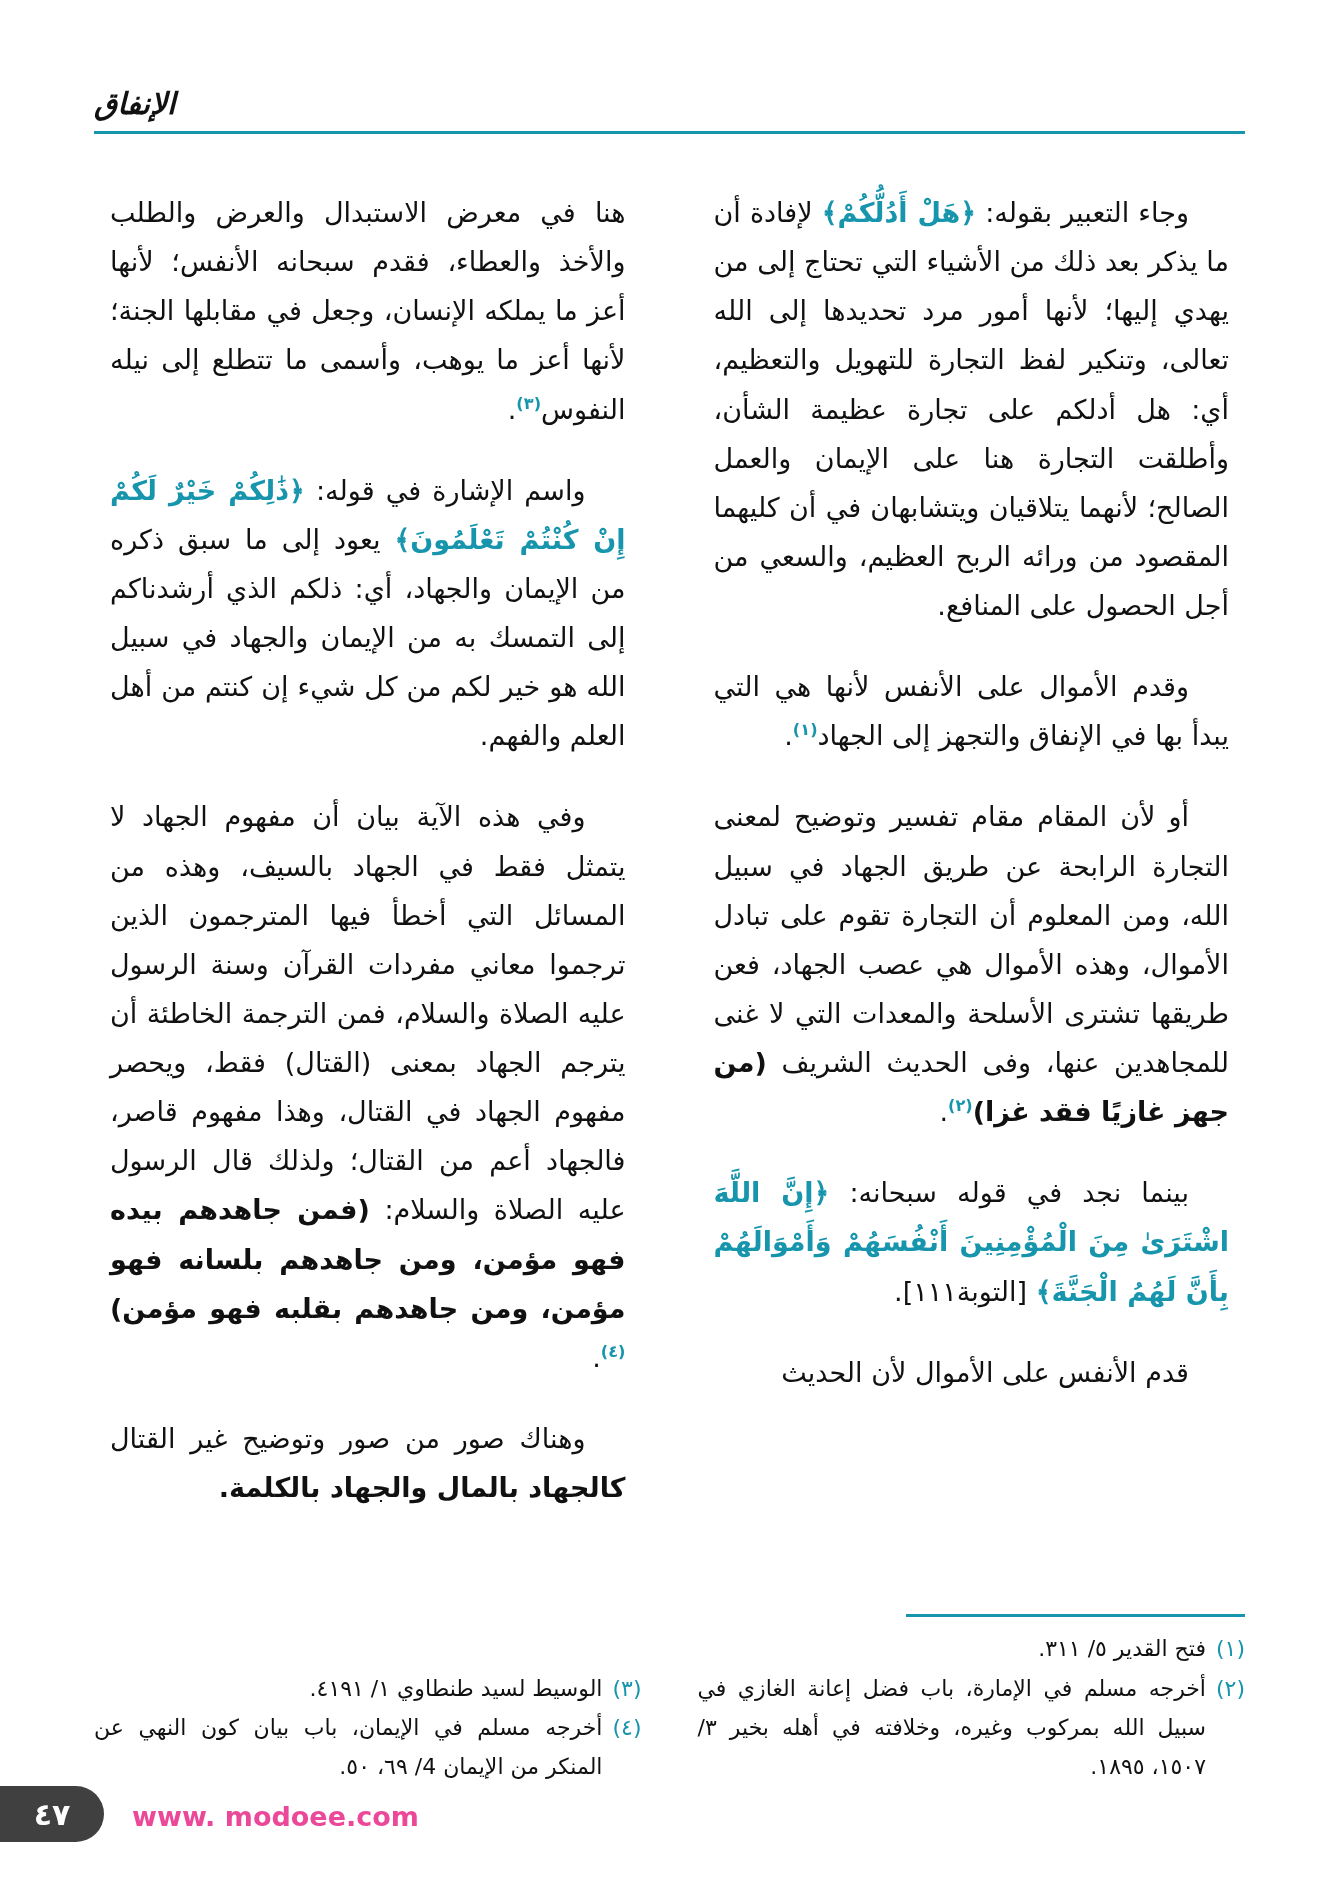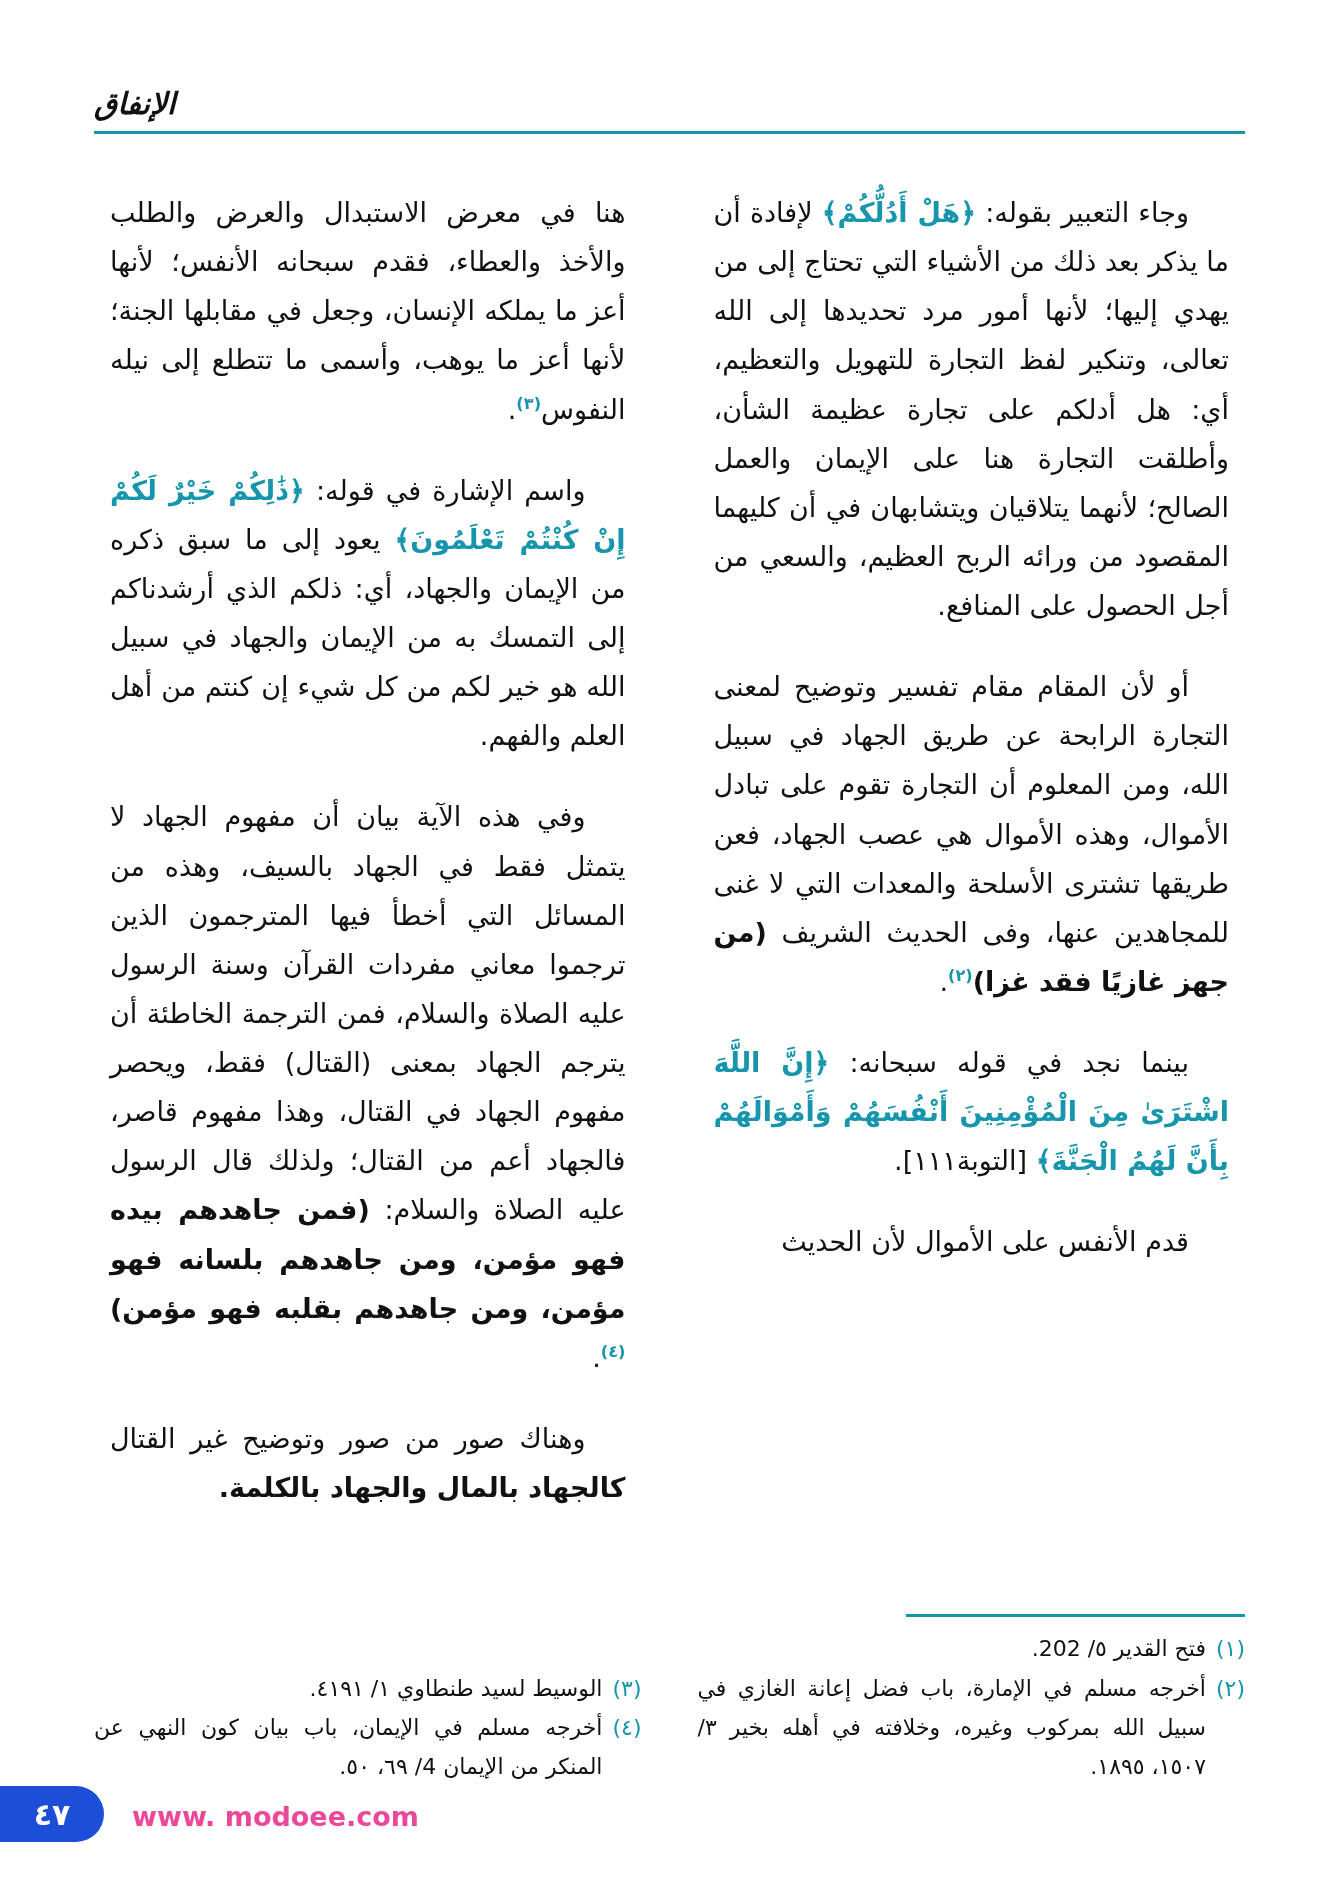--- a/index.html
+++ b/index.html
@@ -149,6 +149,7 @@
 
     <div class="column">
       <p class="para"><span class="seg-normal">وجاء التعبير بقوله: </span><span class="seg-quran">﴿هَلْ أَدُلُّكُمْ﴾</span><span class="seg-normal"> لإفادة أن ما يذكر بعد ذلك من الأشياء التي تحتاج إلى من يهدي إليها؛ لأنها أمور مرد تحديدها إلى الله تعالى، وتنكير لفظ التجارة للتهويل والتعظيم، أي: هل أدلكم على تجارة عظيمة الشأن، وأطلقت التجارة هنا على الإيمان والعمل الصالح؛ لأنهما يتلاقيان ويتشابهان في أن كليهما المقصود من ورائه الربح العظيم، والسعي من أجل الحصول على المنافع.</span></p>
+        <p class="para"><span class="seg-normal">وقدم الأموال على الأنفس لأنها هي التي يبدأ بها في الإنفاق والتجهز إلى الجهاد</span><span class="seg-ref">(١)</span><span class="seg-normal">.</span></p>
         <p class="para"><span class="seg-normal">أو لأن المقام مقام تفسير وتوضيح لمعنى التجارة الرابحة عن طريق الجهاد في سبيل الله، ومن المعلوم أن التجارة تقوم على تبادل الأموال، وهذه الأموال هي عصب الجهاد، فعن طريقها تشترى الأسلحة والمعدات التي لا غنى للمجاهدين عنها، وفى الحديث الشريف </span><span class="seg-bold">(من جهز غازيًا فقد غزا)</span><span class="seg-ref">(٢)</span><span class="seg-normal">.</span></p>
         <p class="para"><span class="seg-normal">بينما نجد في قوله سبحانه: </span><span class="seg-quran">﴿إِنَّ اللَّهَ اشْتَرَىٰ مِنَ الْمُؤْمِنِينَ أَنْفُسَهُمْ وَأَمْوَالَهُمْ بِأَنَّ لَهُمُ الْجَنَّةَ﴾</span><span class="seg-normal"> [التوبة١١١].</span></p>
         <p class="para"><span class="seg-normal">قدم الأنفس على الأموال لأن الحديث</span></p>

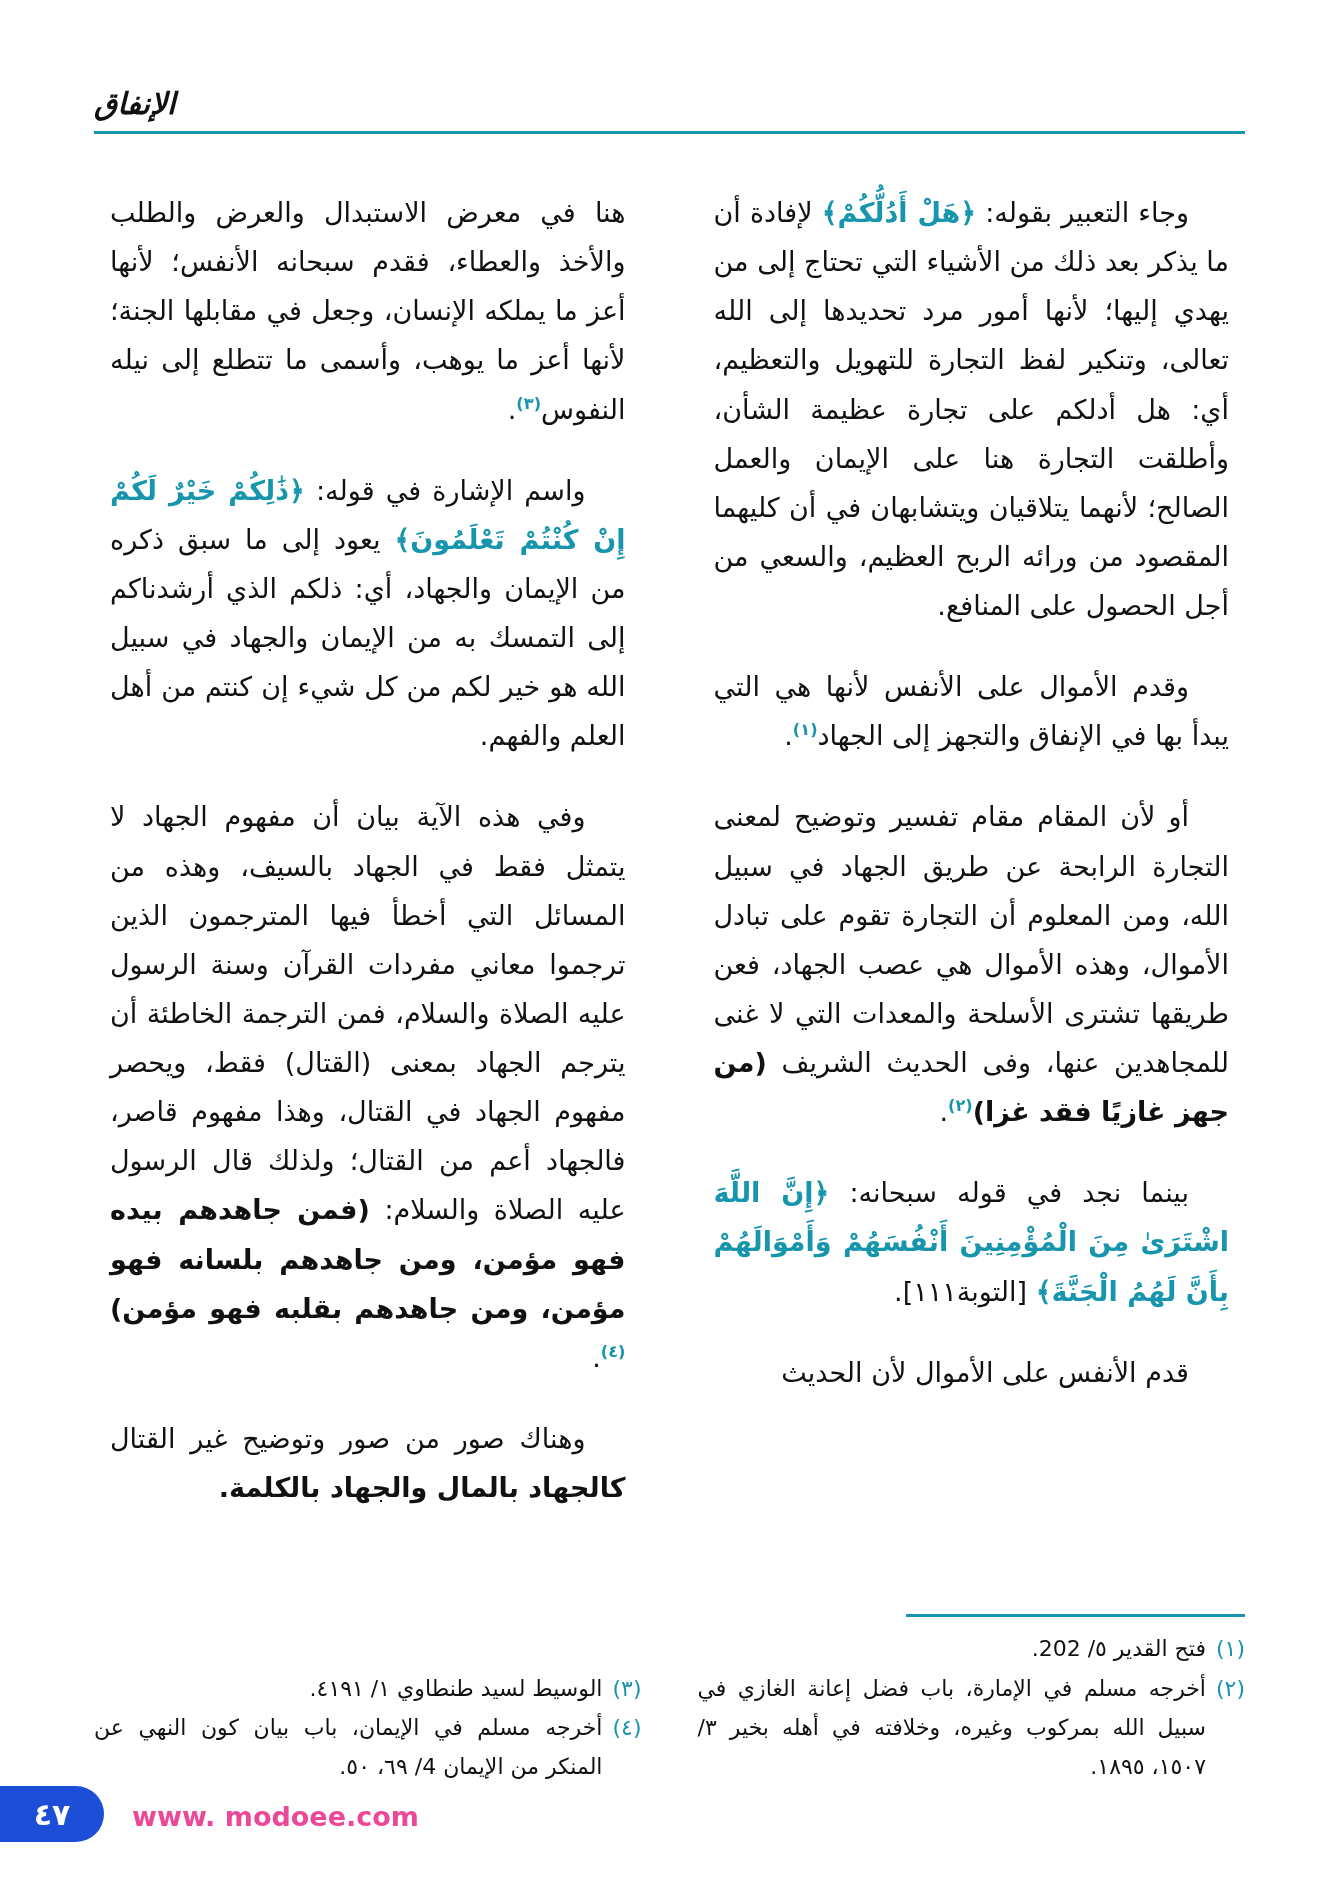--- a/index.html
+++ b/index.html
@@ -158,7 +158,7 @@
         <div>
             <div class="footnote">
               <span class="fn-num">(١)</span>
-              <span class="fn-text">فتح القدير ٥/ 202.</span>
+              <span class="fn-text">فتح القدير ٥/ ٣١١.</span>
             </div>
             <div class="footnote">
               <span class="fn-num">(٢)</span>

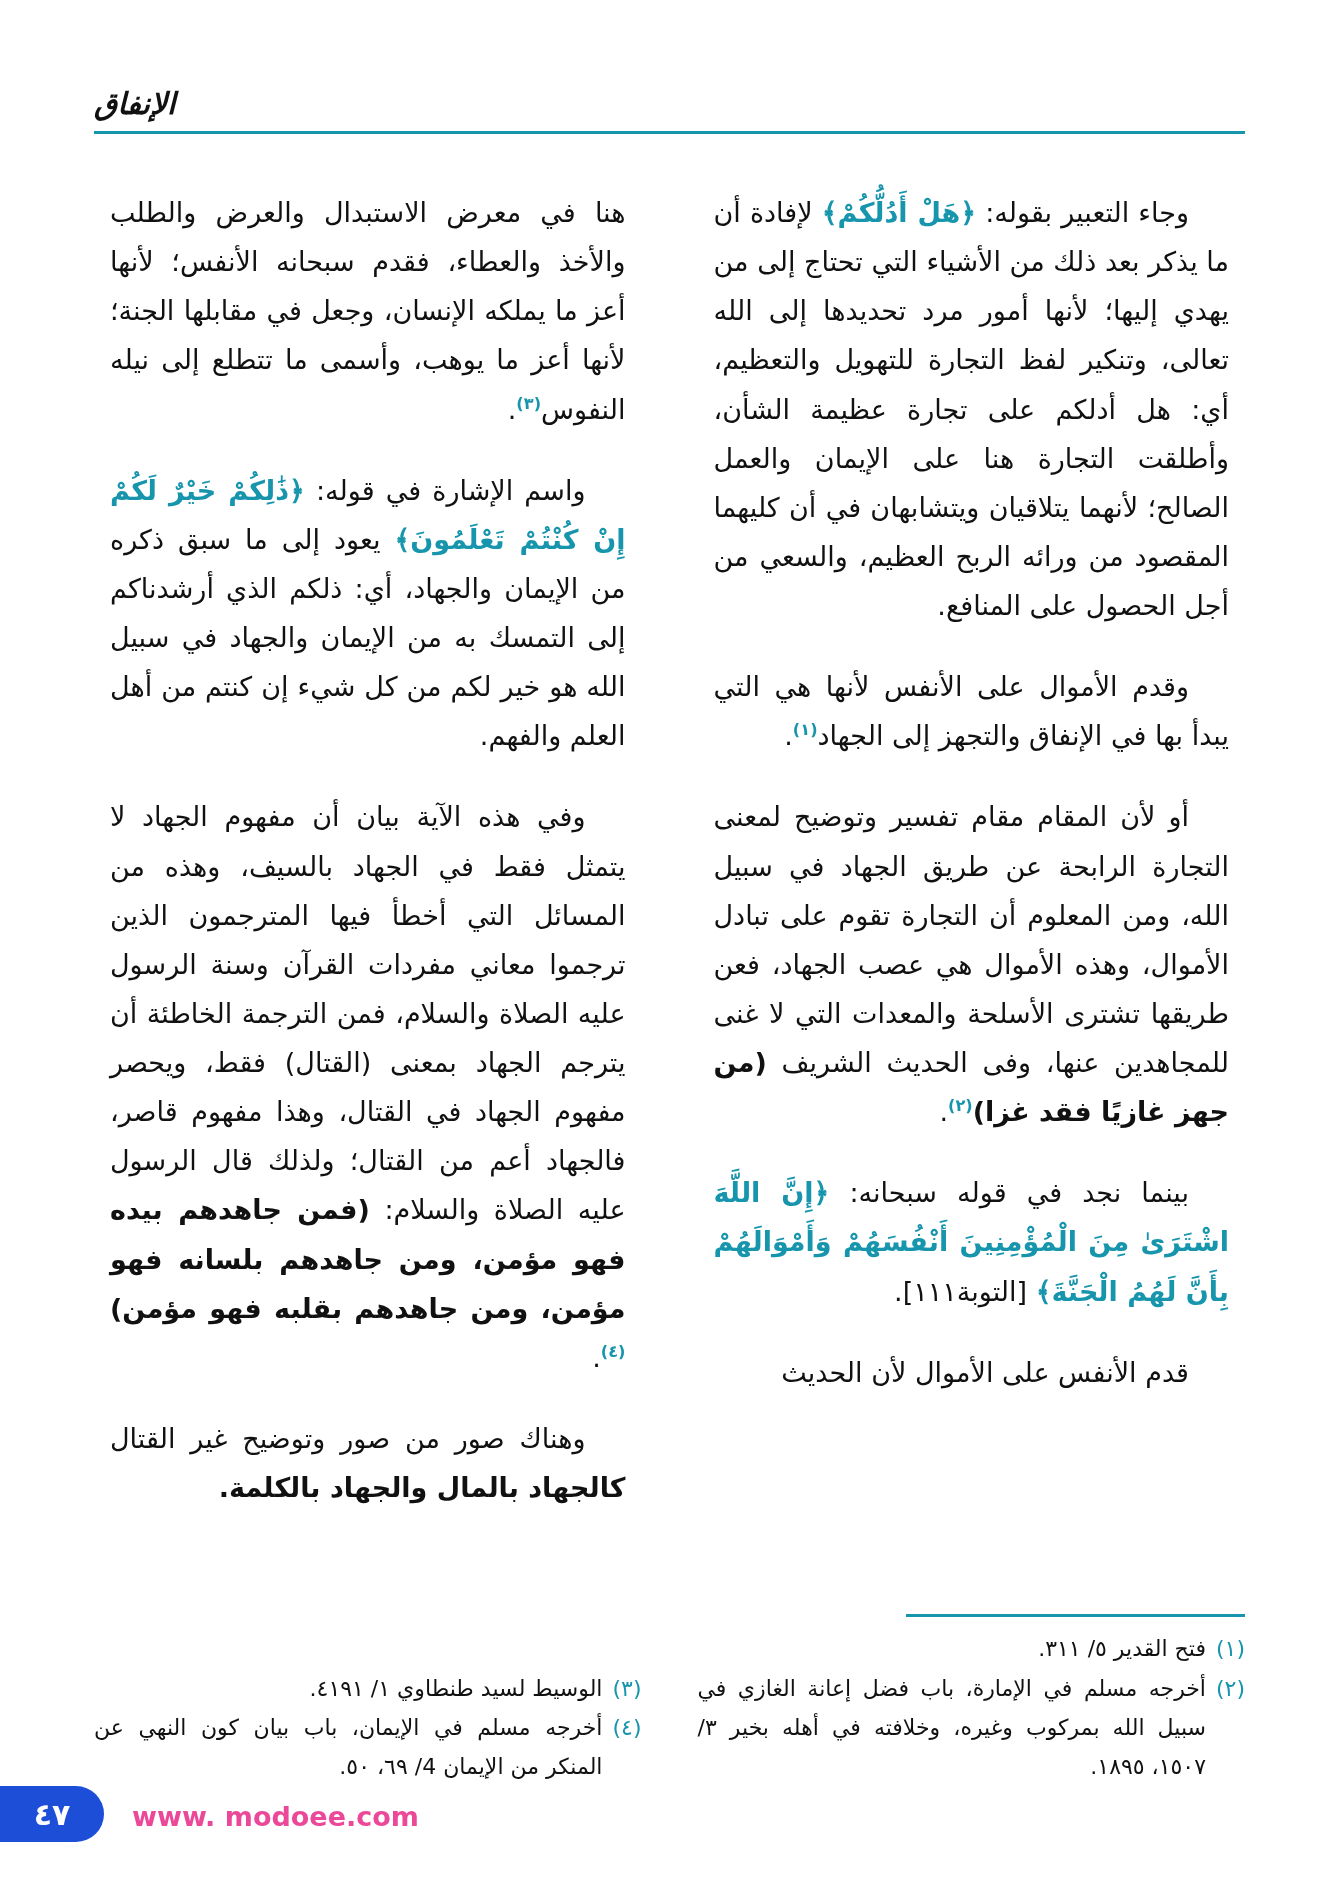--- a/index.html
+++ b/index.html
@@ -114,7 +114,7 @@
     bottom: 48px;
     width: 104px;
     height: 56px;
-    background: #1d4ed8;
+    background: #404040;
     border-radius: 0 28px 28px 0;
     display: flex;
     align-items: center;

